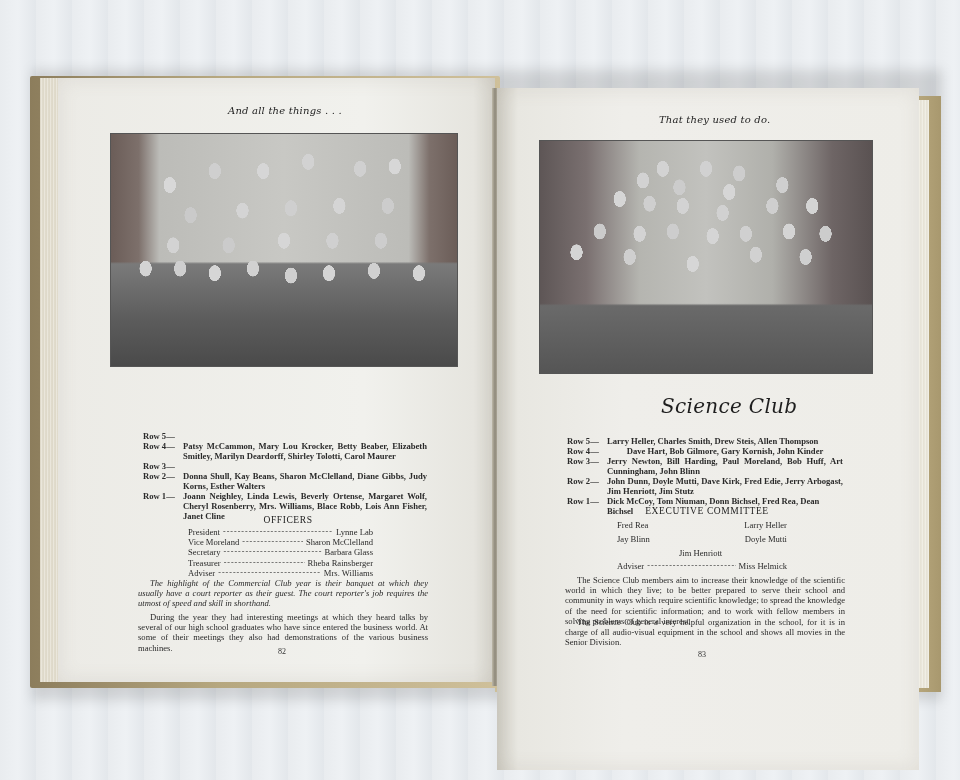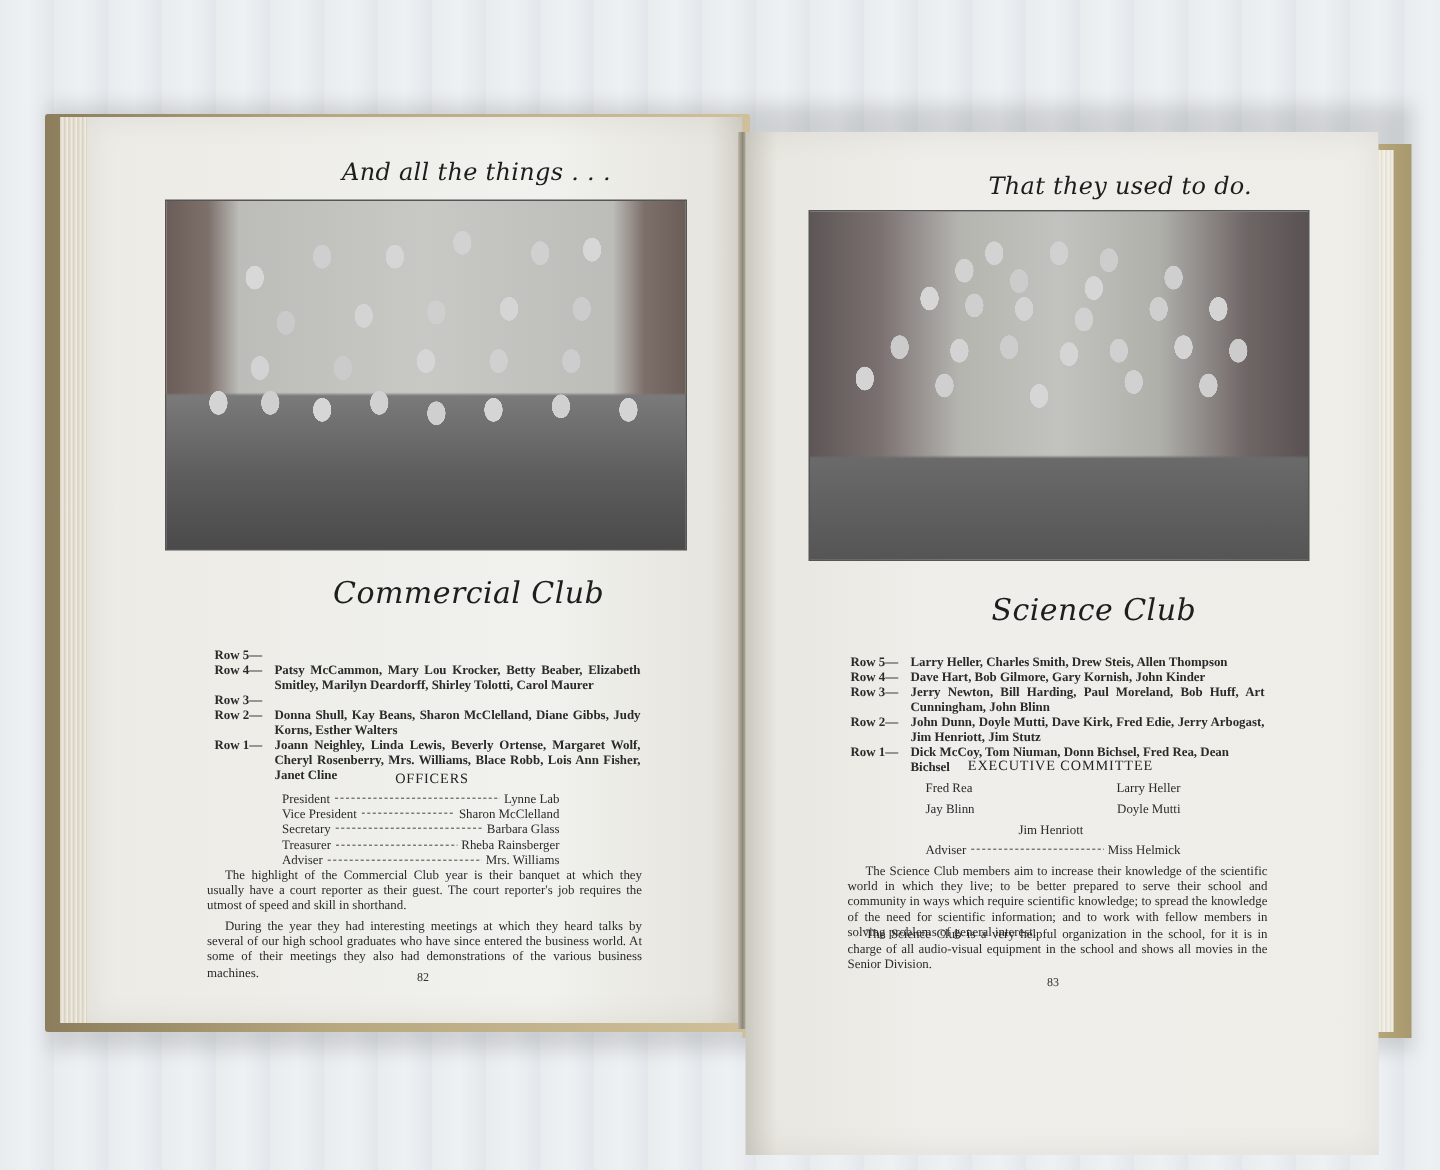--- a/index.html
+++ b/index.html
@@ -43,7 +43,7 @@
     }
     .script-heading {
       position: absolute; font-family: "DejaVu Serif", serif; font-style: italic;
-      font-size: 16px; color: #1d1d1d; letter-spacing: 0.2px;
+      font-size: 10px; color: #1d1d1d; letter-spacing: 0.2px;
     }
     .photo {
       position: absolute; overflow: hidden; border: 1px solid #555;

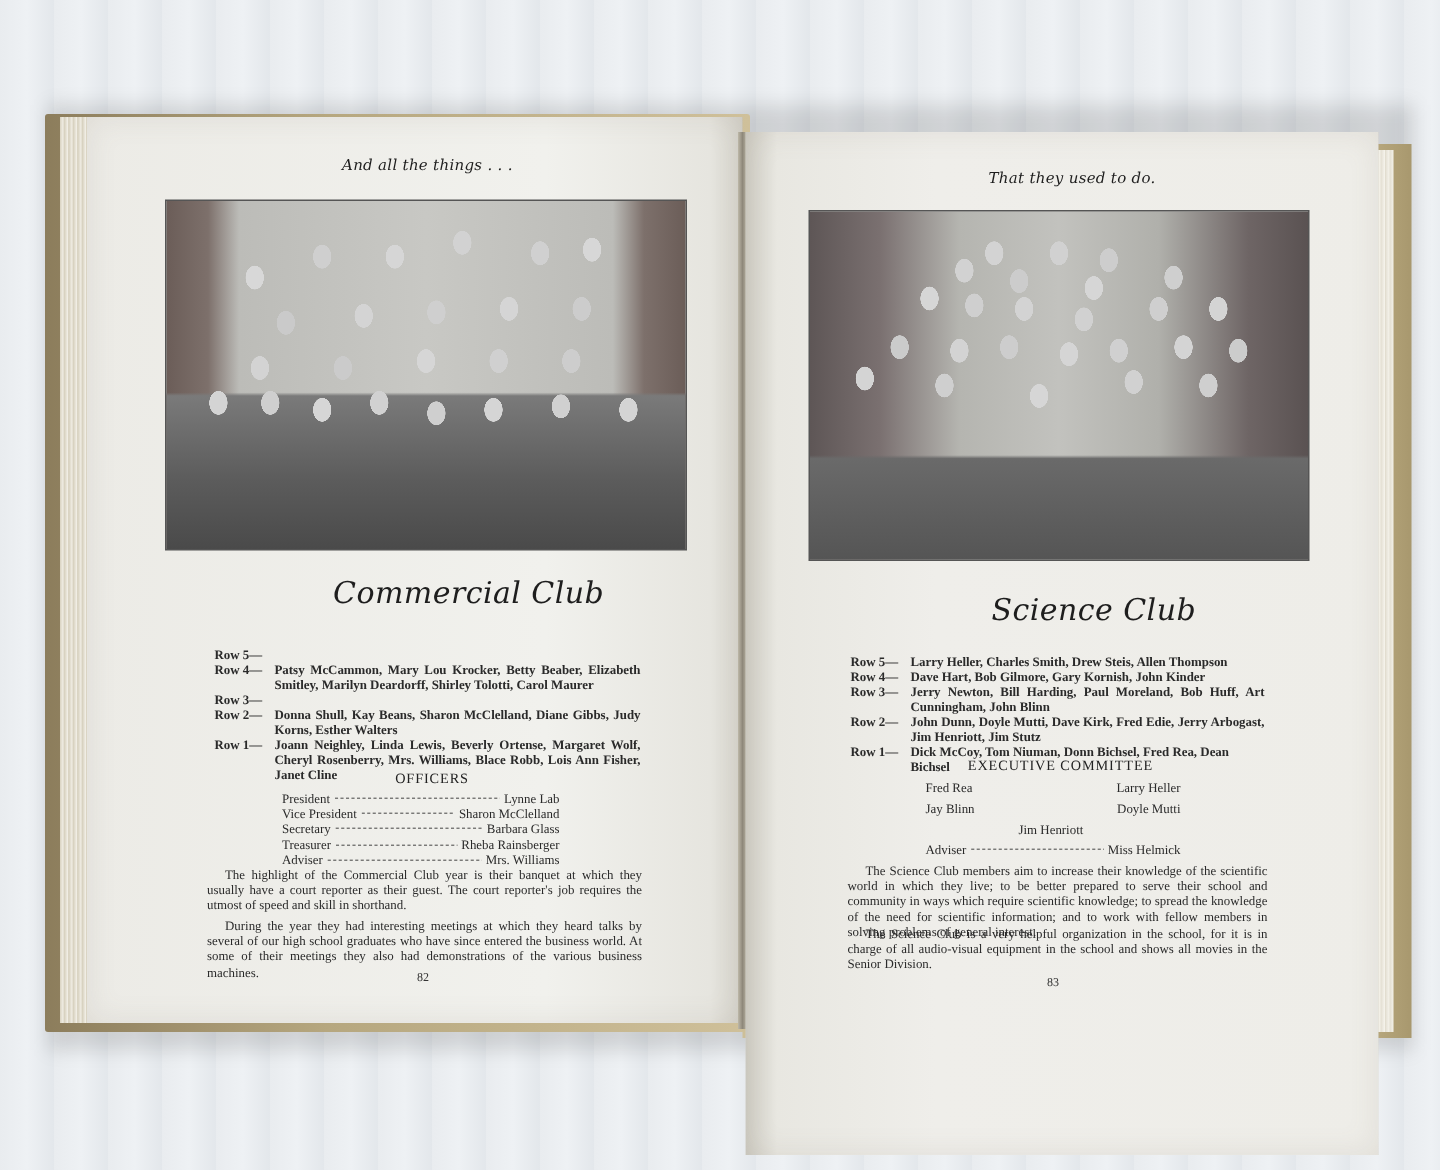--- a/index.html
+++ b/index.html
@@ -159,7 +159,6 @@
 
   <div class="photo photo-left" title="Group photo of Commercial Club members (girls) standing on school steps, five rows"></div>
 
-  <div class="club-title" style="left:164px; top:305px;">Commercial Club</div>
 
   <div class="rows" style="left:85px; top:353px; width:284px;">
     <div class="row">

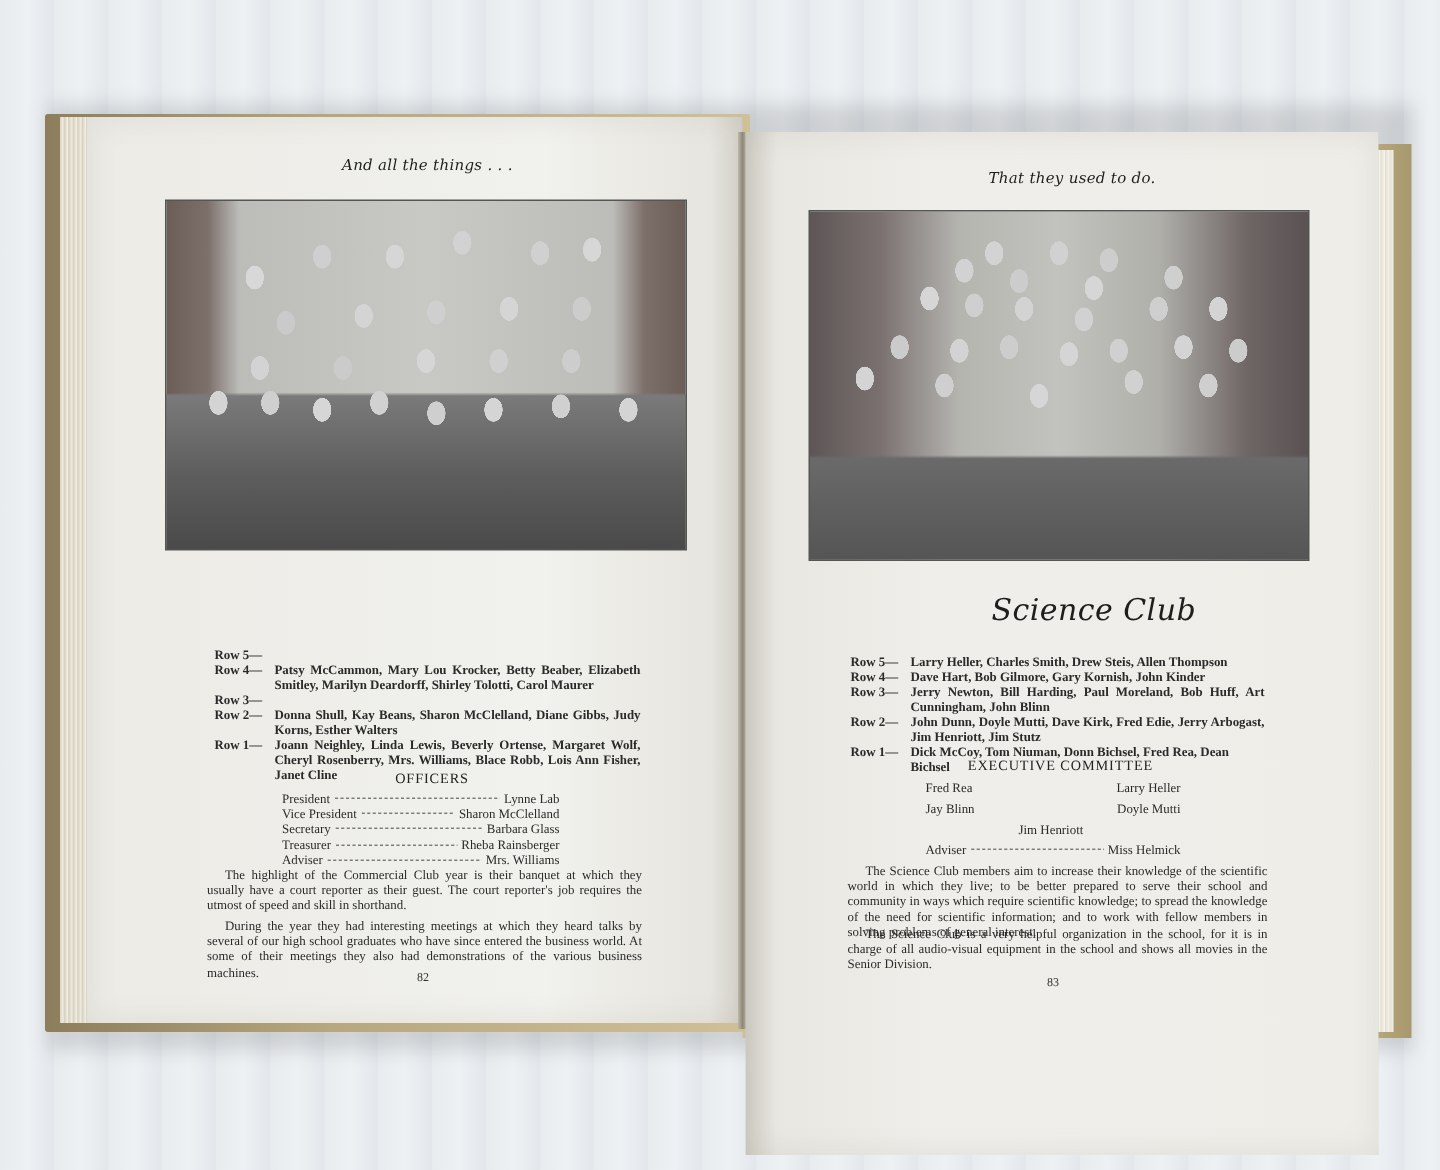--- a/index.html
+++ b/index.html
@@ -233,7 +233,7 @@
     </div>
     <div class="row">
       <span class="row-label">Row 4—</span>
-      <span class="row-names" style="text-align:left">Dave Hart, Bob Gilmore, Gary Kornish, John Kinder</span>
+      <span class="row-names" style="text-align:center">Dave Hart, Bob Gilmore, Gary Kornish, John Kinder</span>
     </div>
     <div class="row">
       <span class="row-label">Row 3—</span>

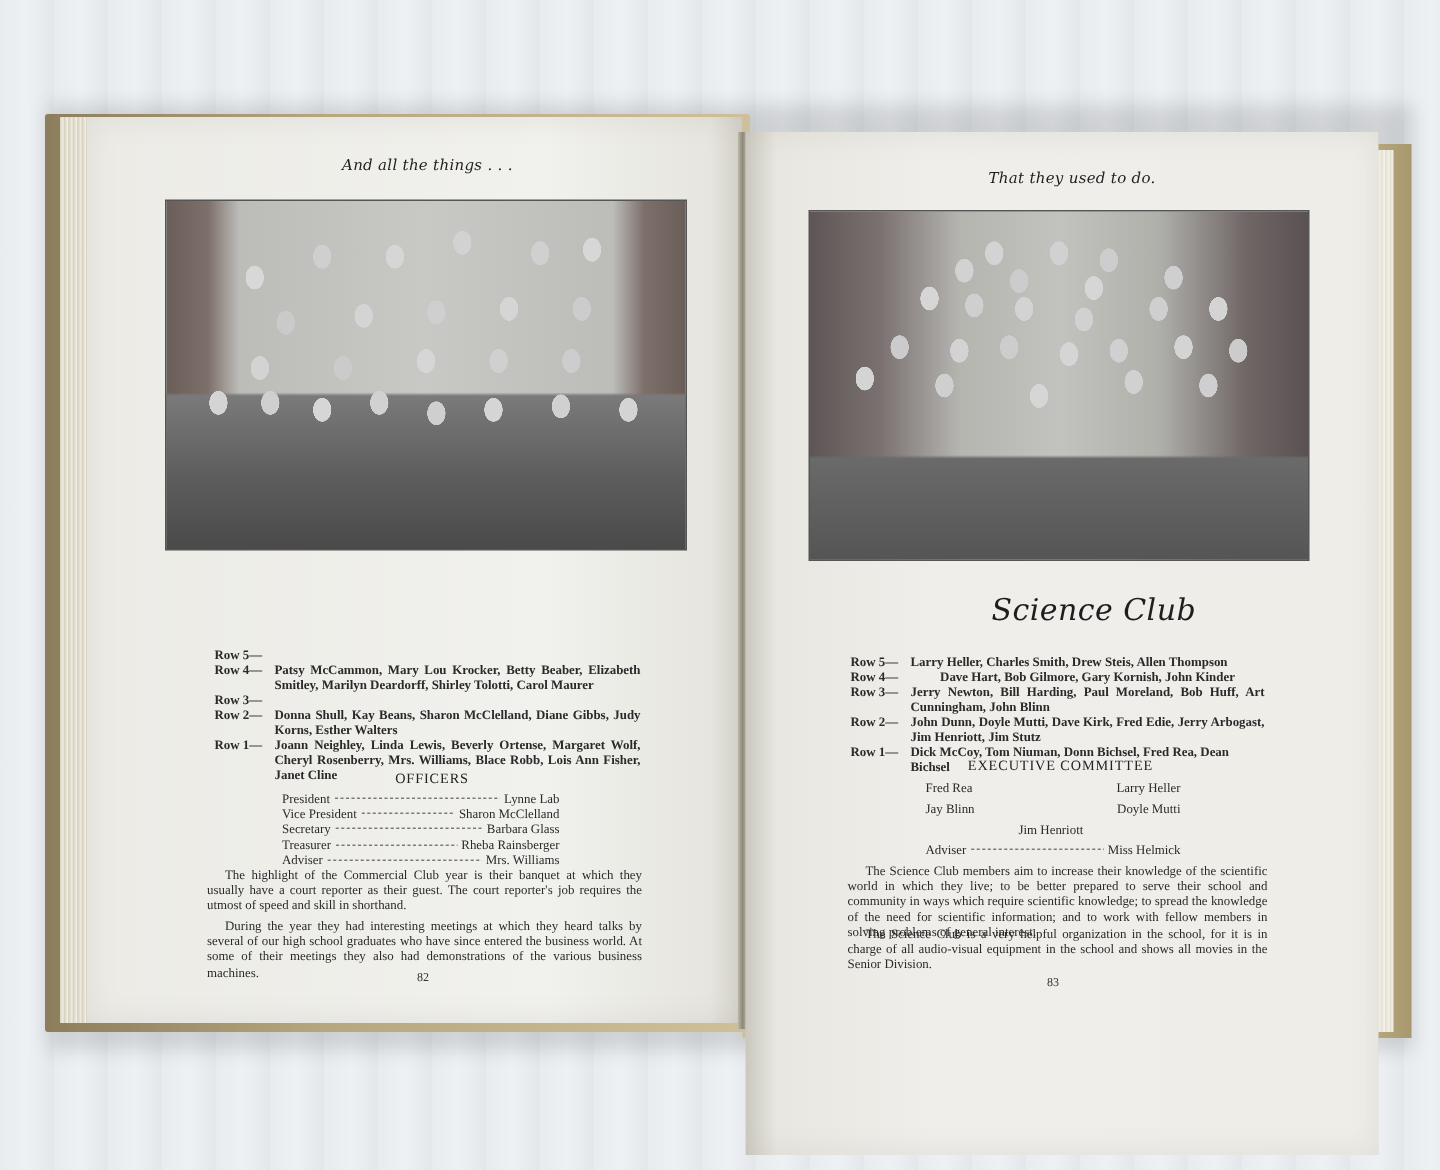--- a/index.html
+++ b/index.html
@@ -190,7 +190,7 @@
       <span class="officer-name">Lynne Lab</span>
     </div>
     <div class="officer-row">
-      <span class="officer-role">Vice President</span>
+      <span class="officer-role">Vice Moreland</span>
       <span class="officer-dots">------------------------------------------------</span>
       <span class="officer-name">Sharon McClelland</span>
     </div>

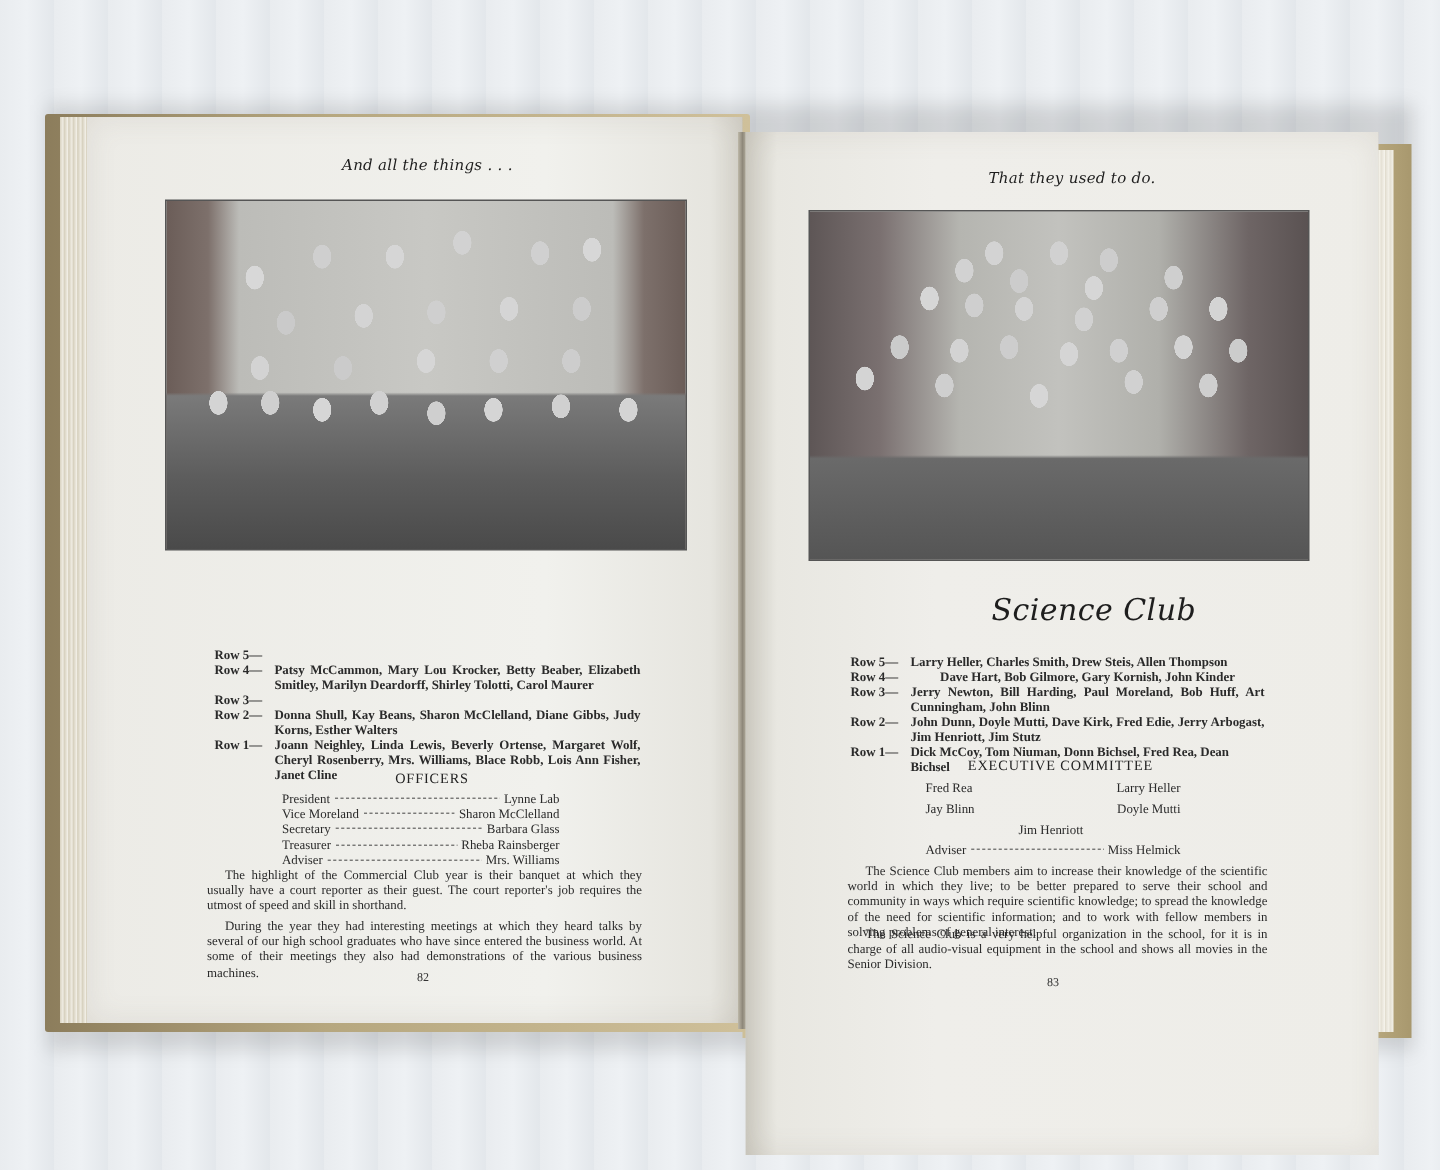--- a/index.html
+++ b/index.html
@@ -211,7 +211,7 @@
     </div>
   </div>
 
-  <p class="para" style="left:80px; top:500px; width:290px;">The highlight of the Commercial Club year is their banquet at which they usually have a court reporter as their guest. The court reporter's job requires the utmost of speed and skill in shorthand.</p>
+  <p class="para" style="left:80px; top:500px; width:290px;font-style:italic;">The highlight of the Commercial Club year is their banquet at which they usually have a court reporter as their guest. The court reporter's job requires the utmost of speed and skill in shorthand.</p>
   <p class="para" style="left:80px; top:534px; width:290px;">During the year they had interesting meetings at which they heard talks by several of our high school graduates who have since entered the business world. At some of their meetings they also had demonstrations of the various business machines.</p>
 
   <div class="page-number" style="left:220px; top:569px;">82</div>

